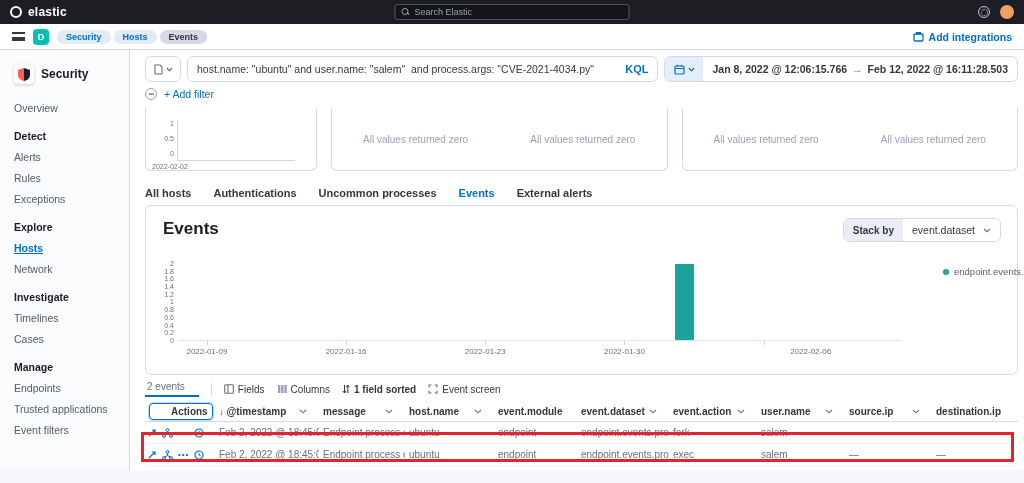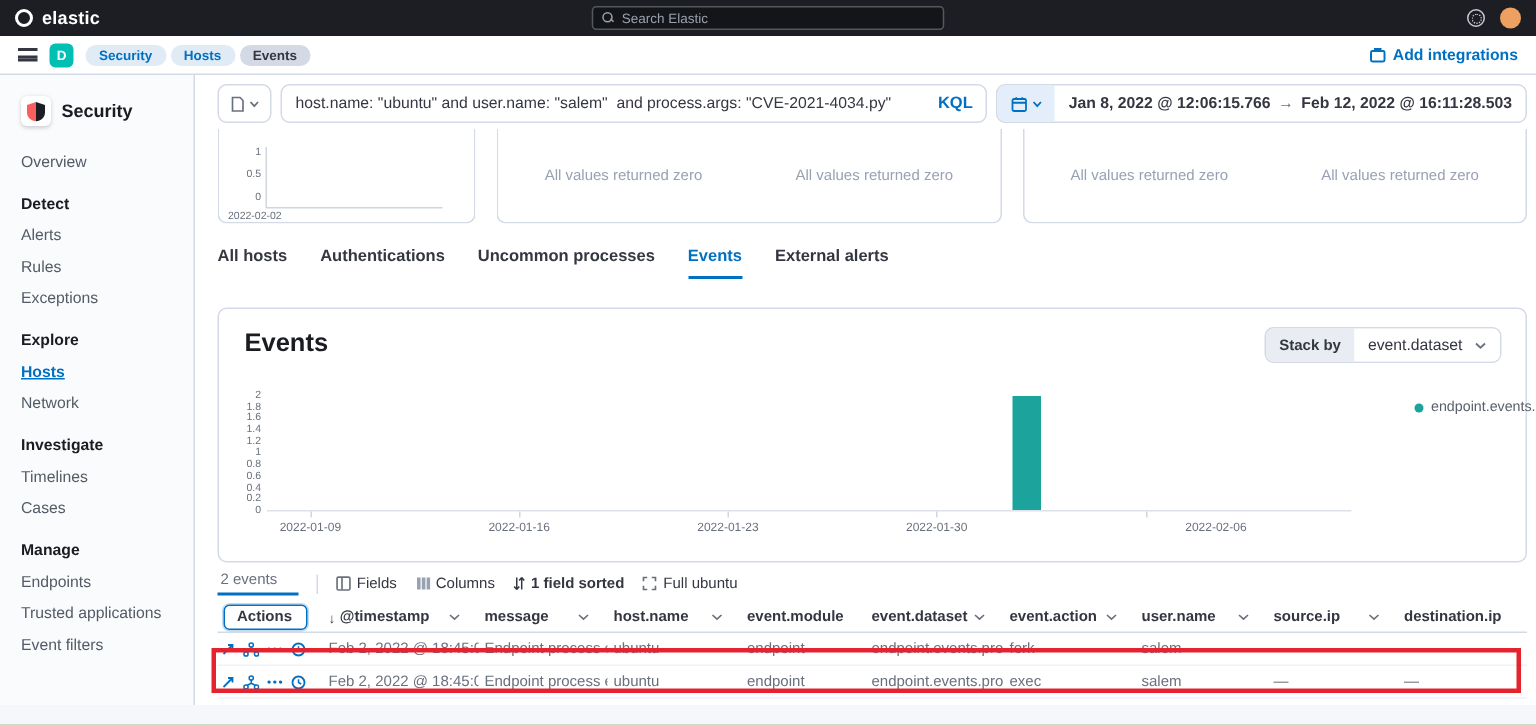--- a/index.html
+++ b/index.html
@@ -220,6 +220,10 @@
       </div>
     </div>
 
+    <div class="filter-row">
+      <div class="filter-ic"></div>
+      <span class="add-filter">+ Add filter</span>
+    </div>
 
     <div class="kpi-row">
       <div class="kpi-card kpi-chart-card">

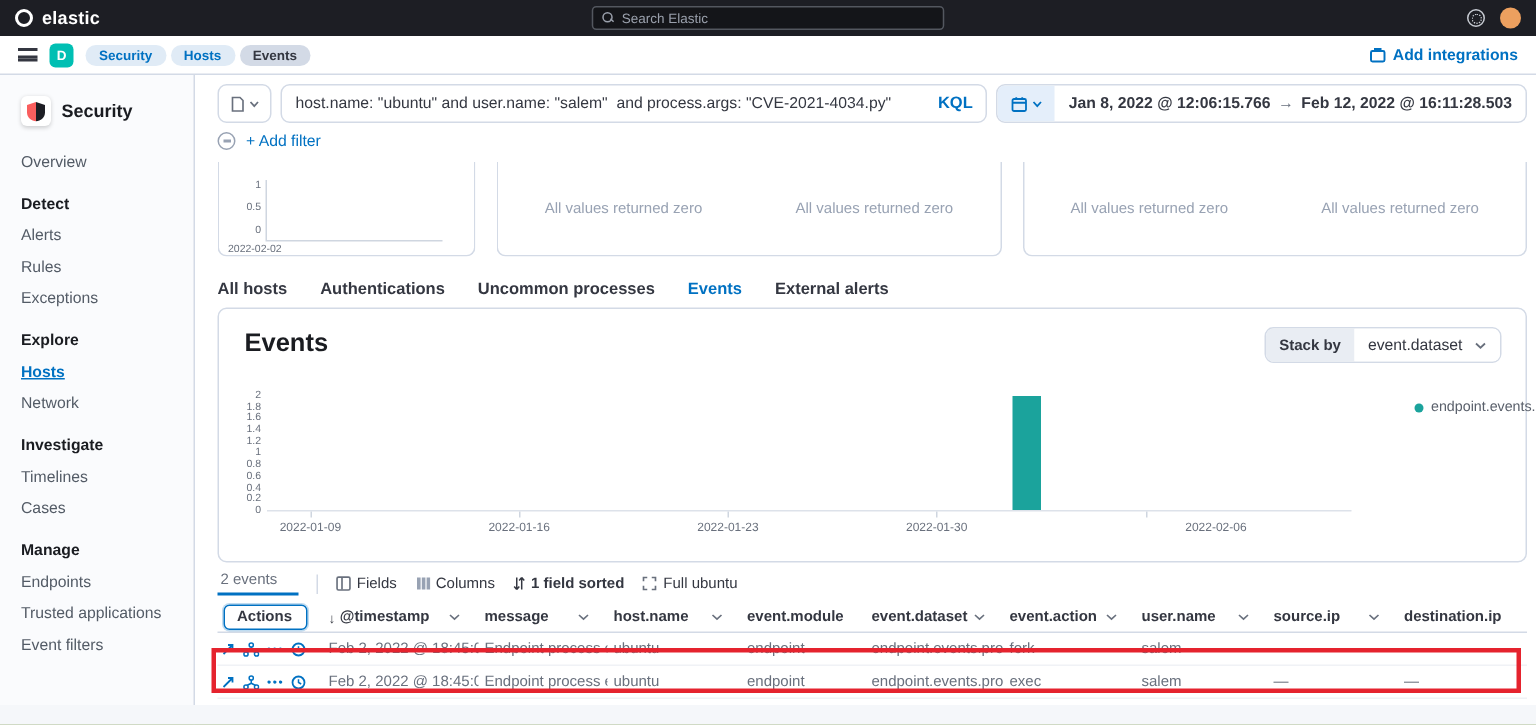--- a/index.html
+++ b/index.html
@@ -329,7 +329,7 @@
           <svg width="10" height="10" viewBox="0 0 10 10">
               <path d="M1 3.5 V1 h2.5 M6.5 1 H9 v2.5 M9 6.5 V9 H6.5 M3.5 9 H1 V6.5" fill="none" stroke="#69707d" stroke-width="1.1"></path>
             </svg>
-          <span>Full ubuntu</span>
+          <span>Event screen</span>
         </span>
       </div>
 

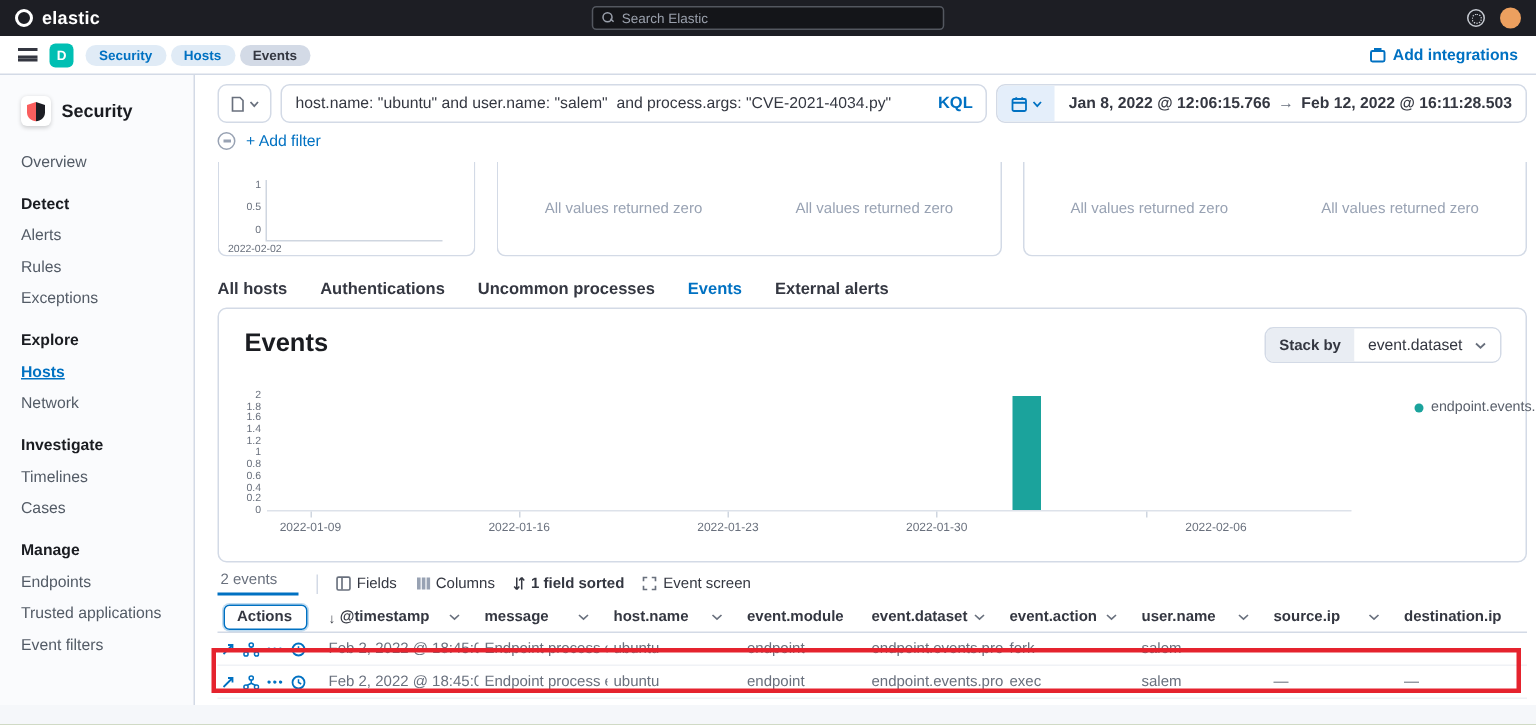--- a/index.html
+++ b/index.html
@@ -106,7 +106,7 @@
   .thead { display:flex; align-items:center; height:20px; margin-top:5px; border-bottom:1px solid #d3dae6; }
   .th { display:flex; align-items:center; gap:3px; font-size:10px; font-weight:700; color:#343741; padding:0 4px; }
   .th .chev { margin-left:auto; margin-right:8px; }
-  .actions-box { border:1px solid #0071c2; box-shadow:0 0 0 1px rgba(0,113,194,.25); border-radius:4px; padding:2px 8px; width:64px; margin-right:6px; }
+  .actions-box { border:1px solid #0071c2; box-shadow:0 0 0 1px rgba(0,113,194,.25); border-radius:4px; padding:2px 21px; width:64px; margin-right:6px; }
   .sort-arrow { font-size:9px; color:#343741; }
   .tr { display:flex; align-items:center; height:22px; border-bottom:1px solid #f0f2f6; }
   .td { font-size:10px; color:#69707d; padding:0 4px; white-space:nowrap; overflow:hidden; }

